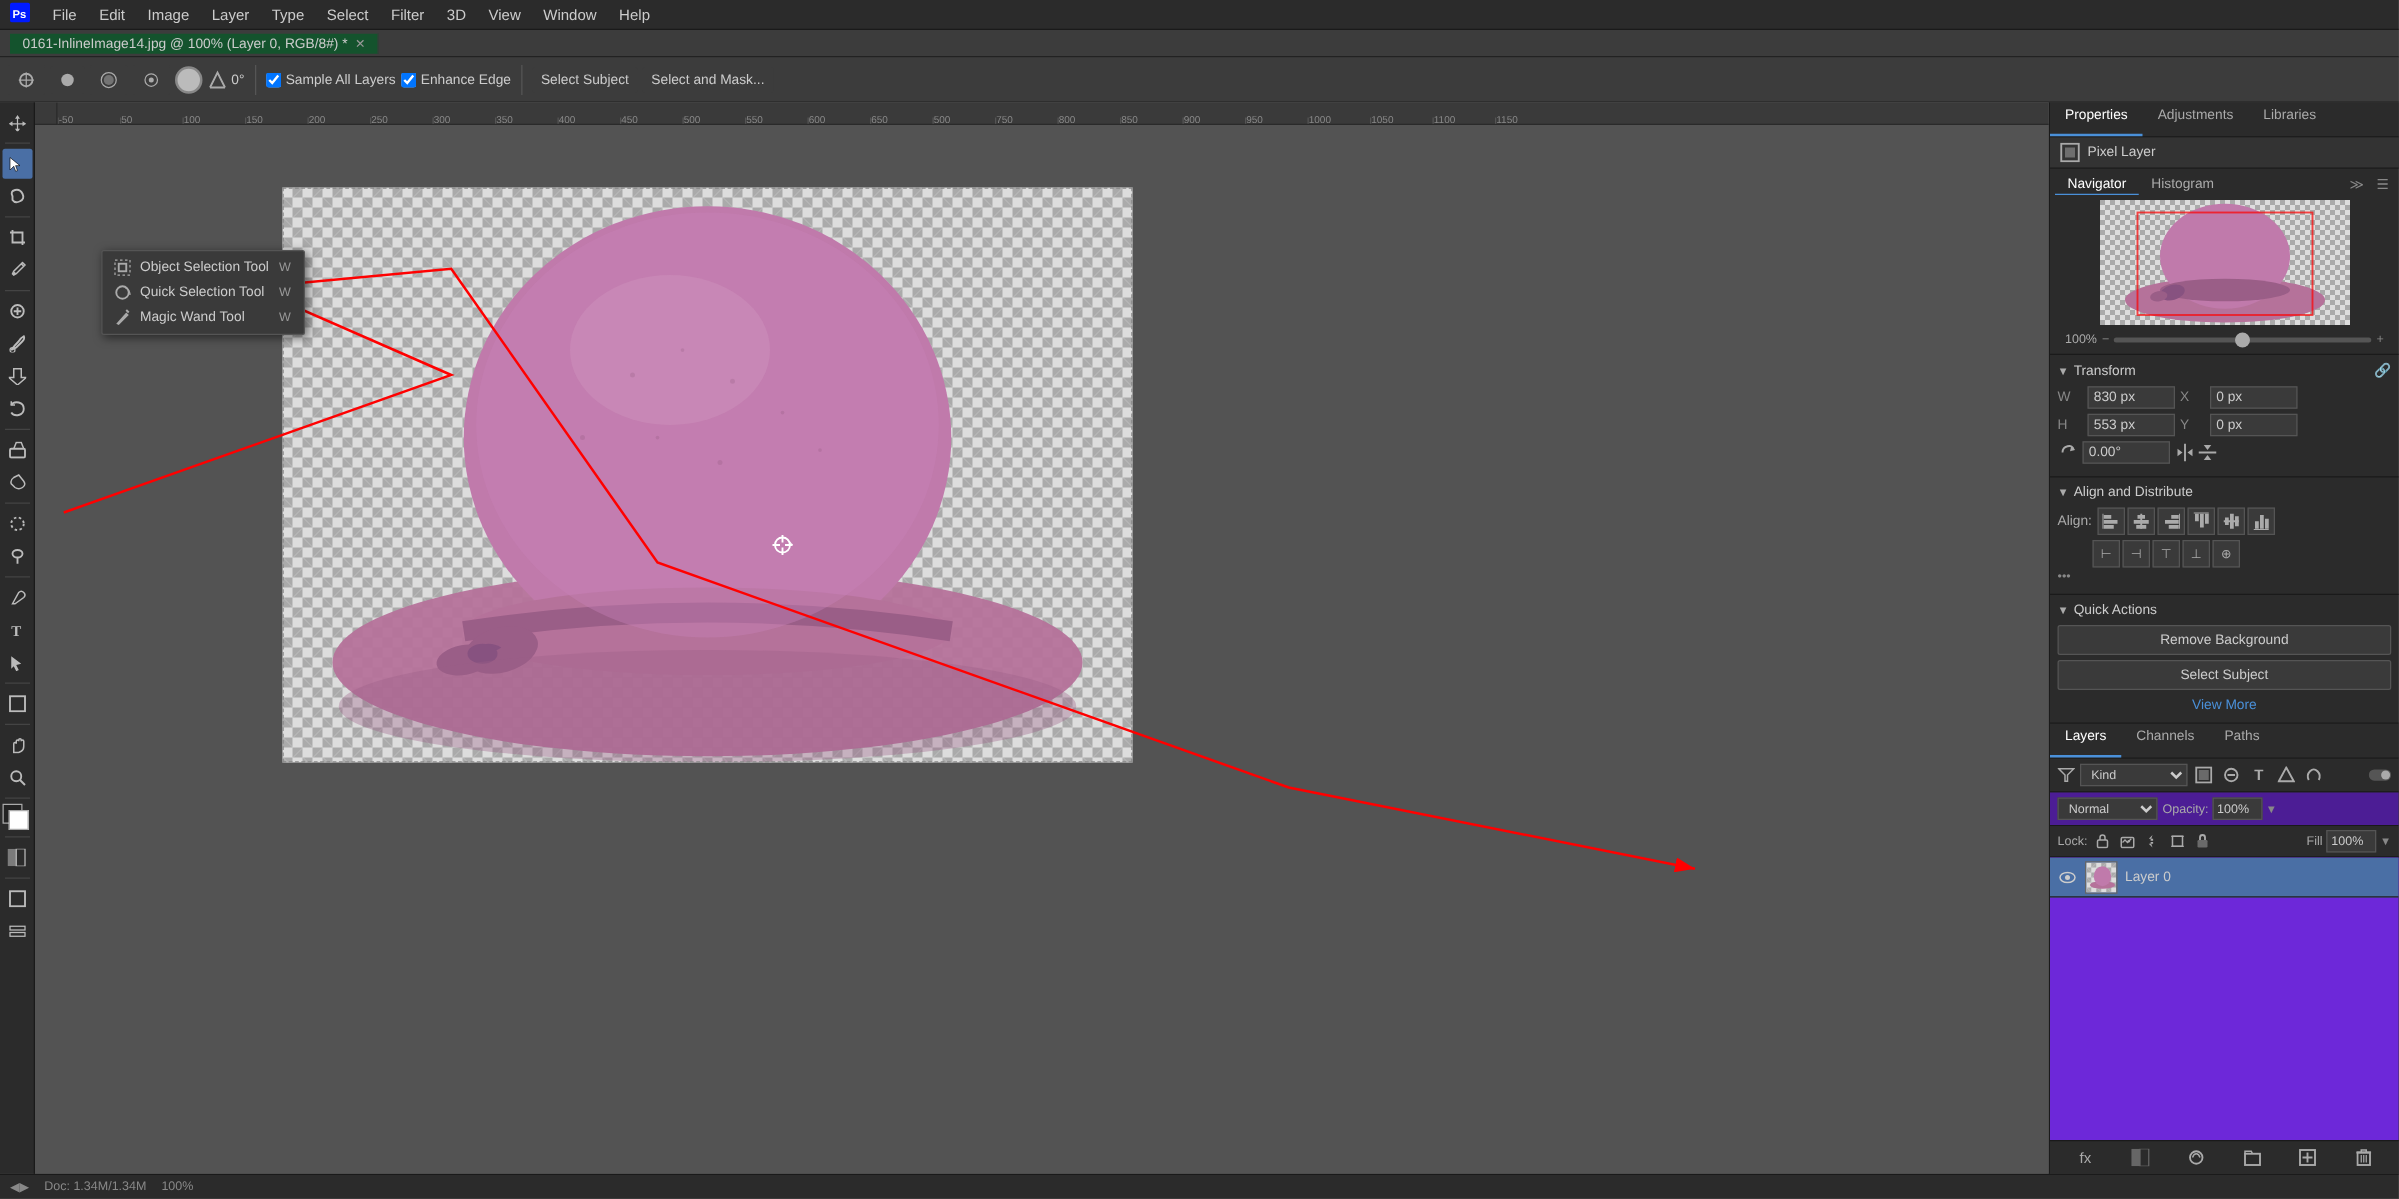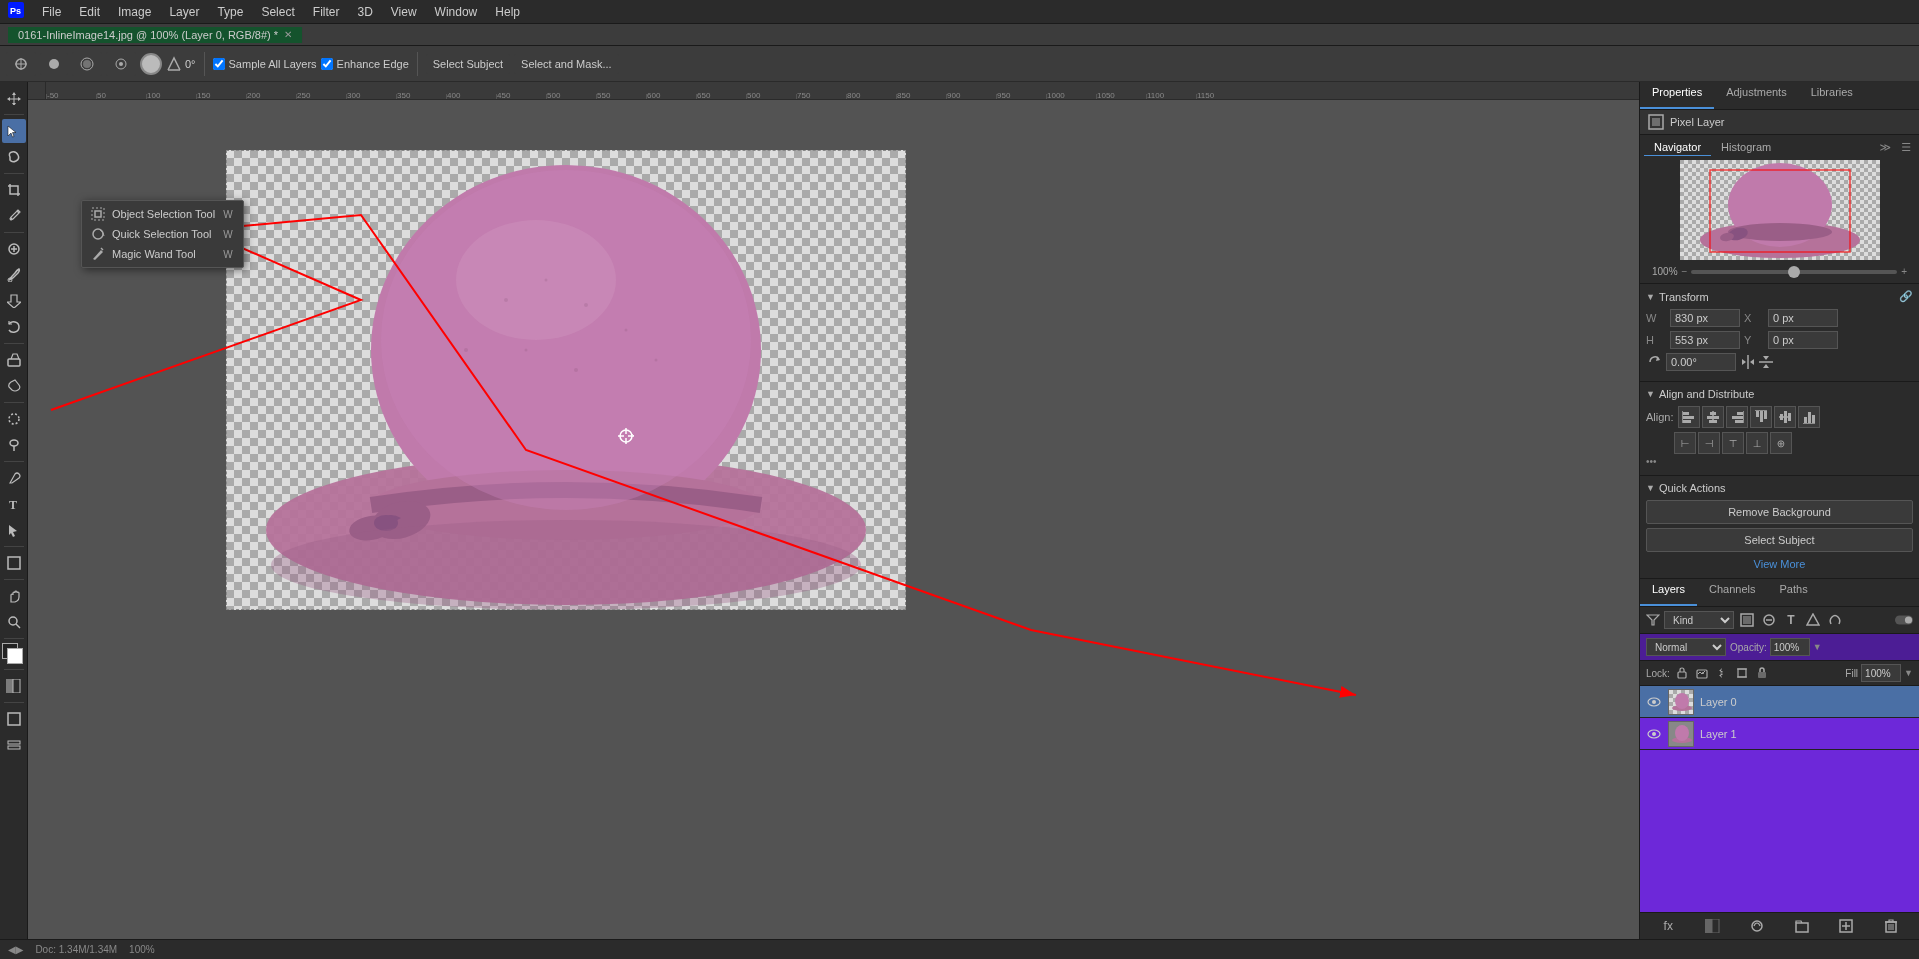--- a/index.html
+++ b/index.html
@@ -415,7 +415,7 @@
       font-size: 10px;
       padding: 1px 4px;
       height: 18px;
-      width: 70px;
+      width: 86px;
     }
     .layer-tool-icon {
       width: 18px;

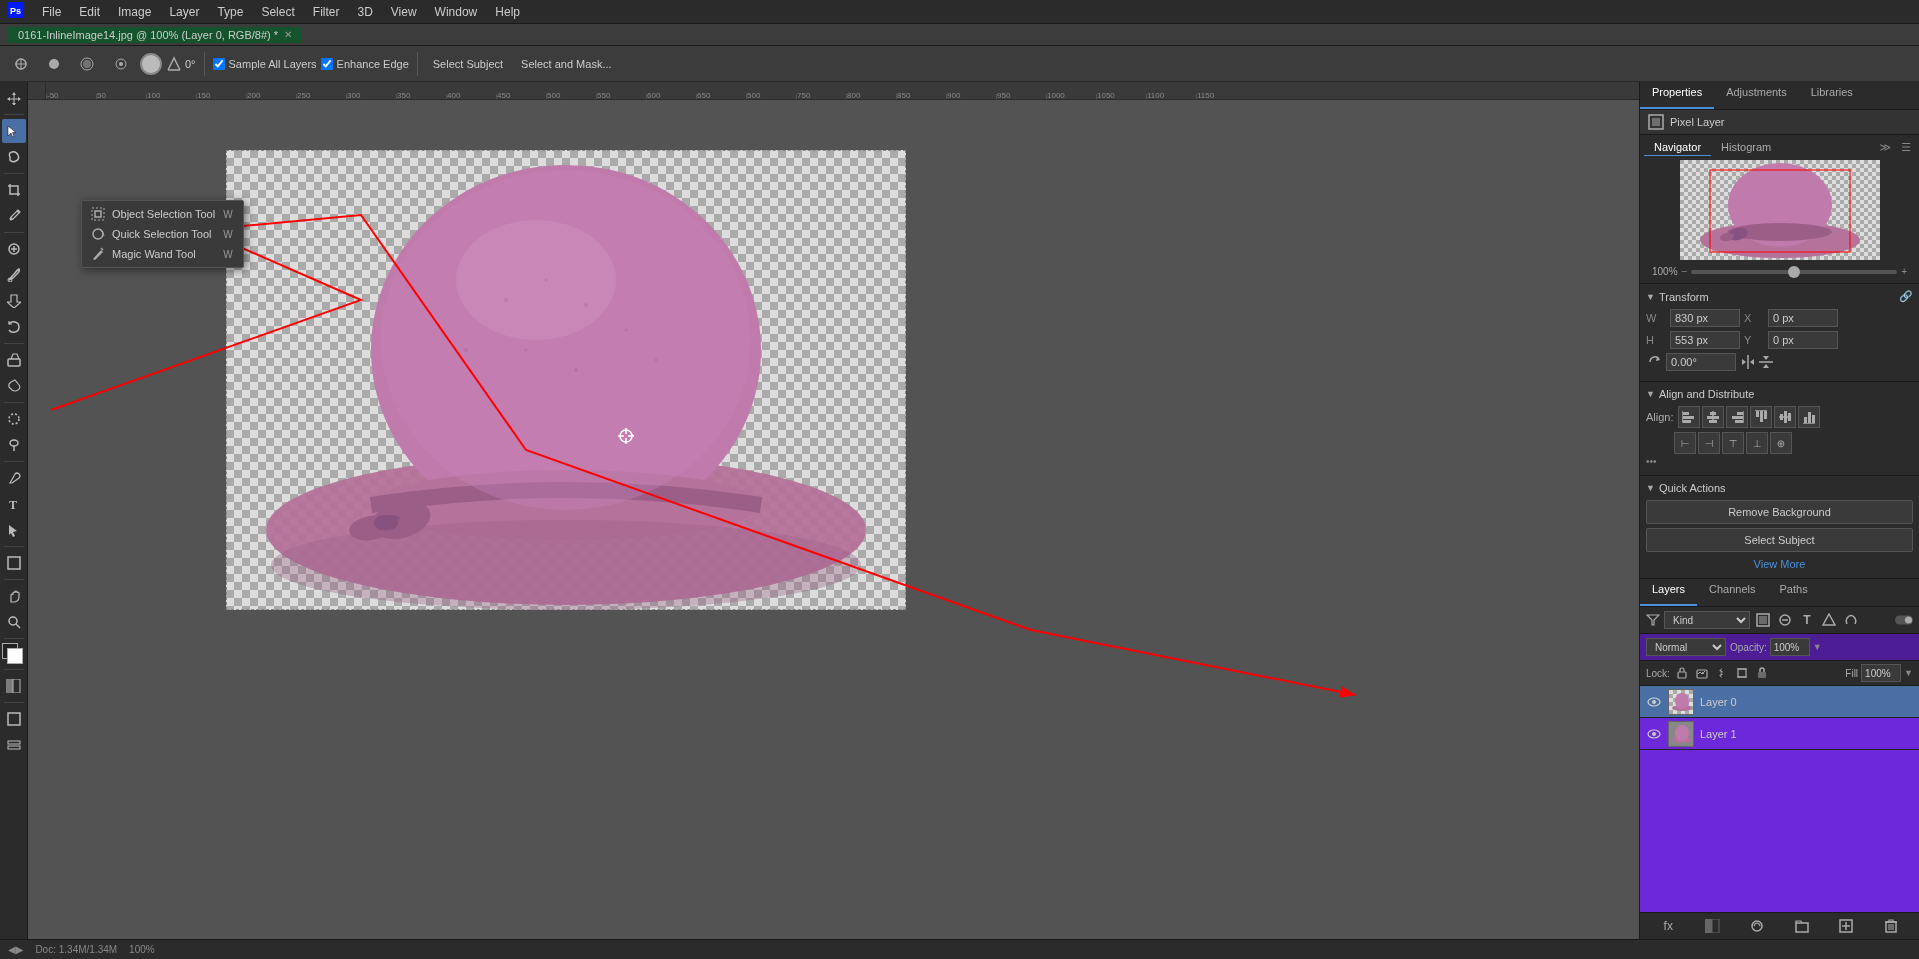--- a/index.html
+++ b/index.html
@@ -1257,21 +1257,6 @@
           <span class="layer-name">Layer 0</span>
         </div>
 
-        <div class="layer-item">
-          <div class="layer-eye">
-            <svg width="14" height="10" viewBox="0 0 14 10">
-                <ellipse cx="7" cy="5" rx="6" ry="4" fill="none" stroke="#ccc" stroke-width="1.2"></ellipse>
-                <circle cx="7" cy="5" r="2" fill="#ccc"></circle>
-              </svg>
-          </div>
-          <div class="layer-thumb">
-            <svg width="26" height="26" viewBox="0 0 26 26" style="background:#888;">
-              <ellipse cx="13" cy="18" rx="10" ry="3" fill="#b5729a"></ellipse>
-              <ellipse cx="13" cy="11" rx="7" ry="8" fill="#c07aab"></ellipse>
-            </svg>
-          </div>
-          <span class="layer-name">Layer 1</span>
-        </div>
       </div>
 
       <div style="display:flex;align-items:center;justify-content:space-around;padding:4px 6px;background:#2b2b2b;border-top:1px solid #1a1a1a;">

